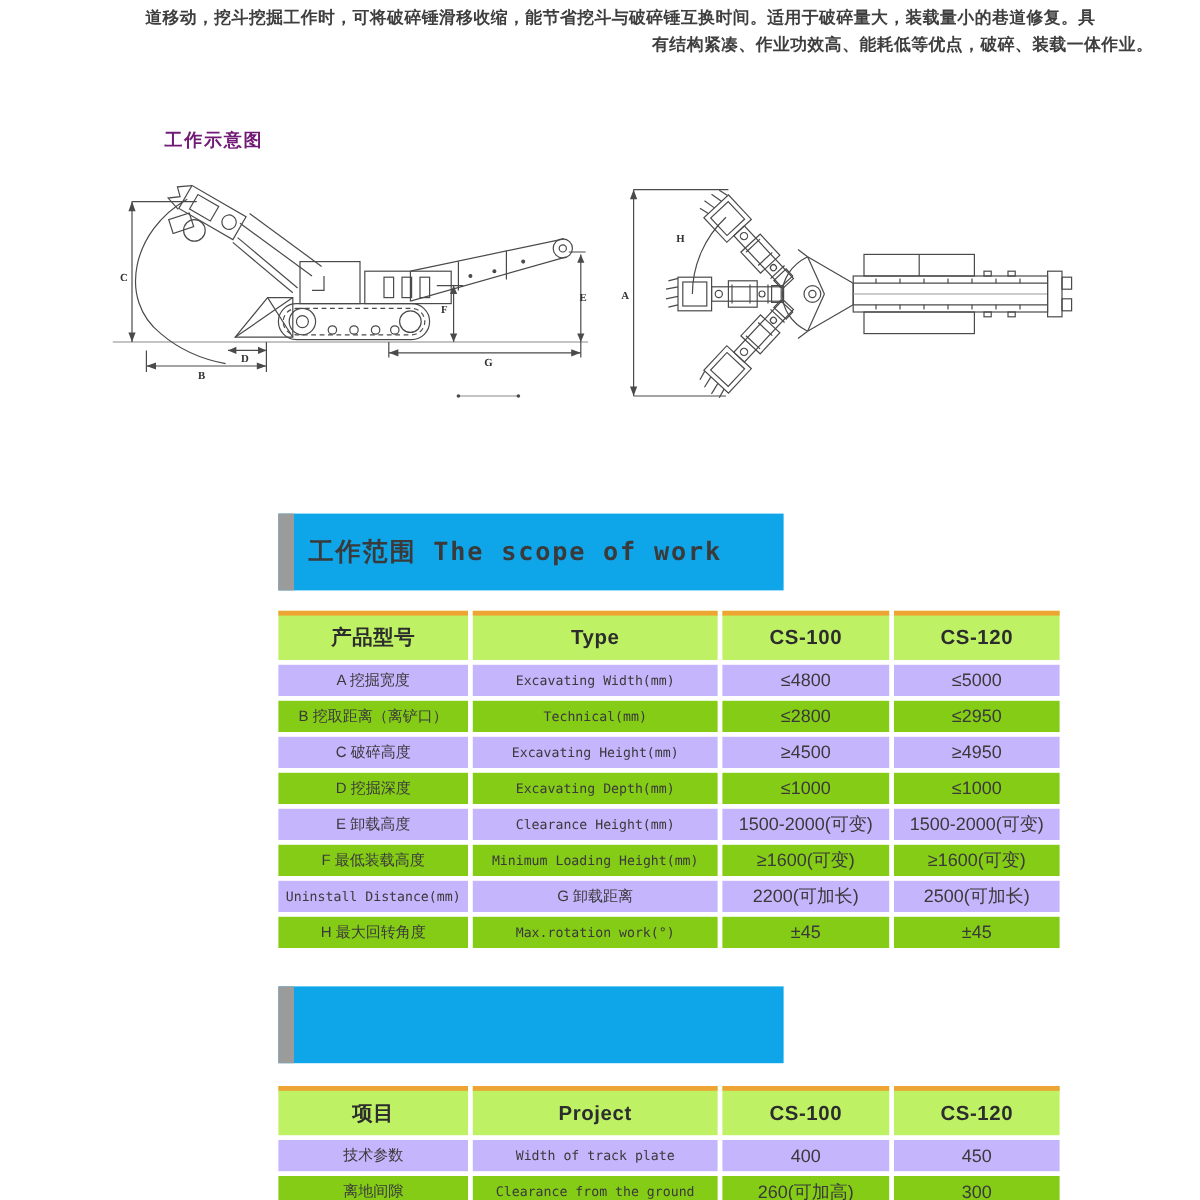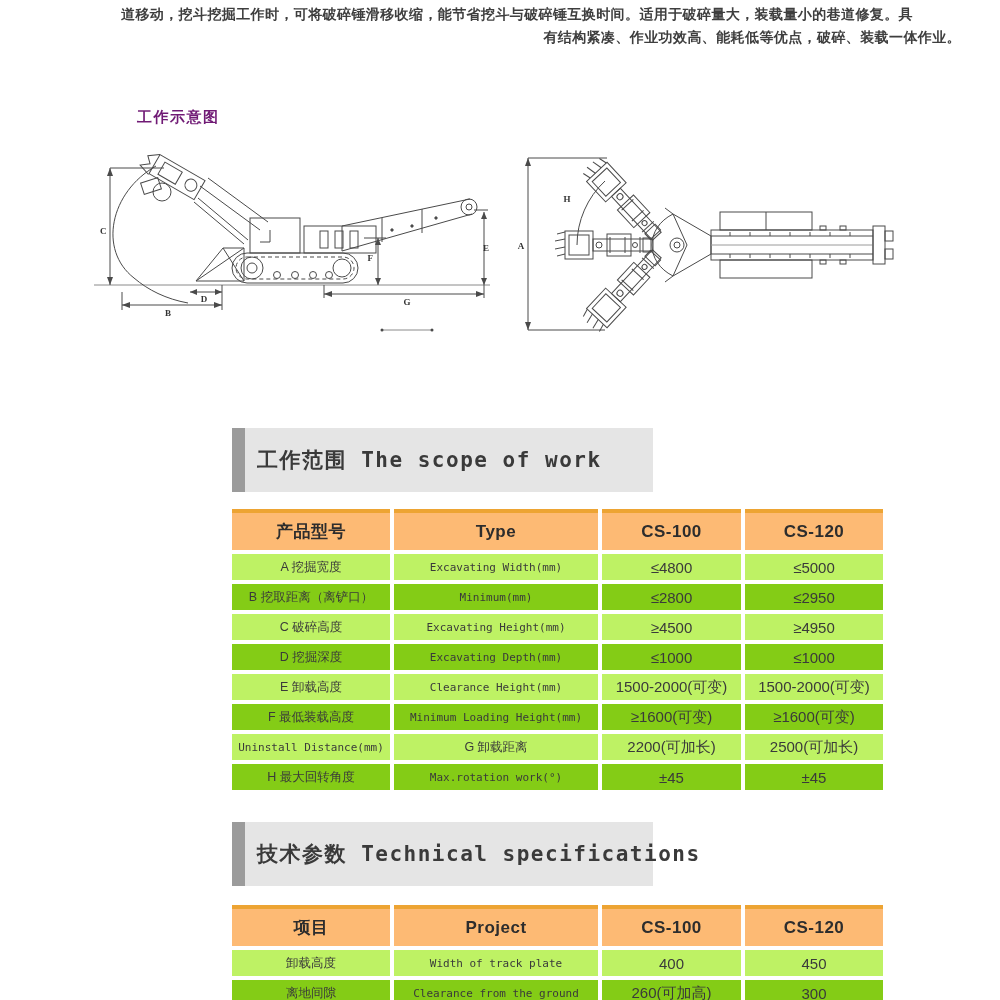--- a/index.html
+++ b/index.html
@@ -24,7 +24,7 @@
   .diag svg{display:block;}
   .dlabel{font-family:"Liberation Serif","DejaVu Serif",serif;font-size:9px;font-weight:bold;fill:#333;}
   
-  .section-hdr{position:absolute;left:232px;width:421px;height:64px;background:#e5e5e5;}
+  .section-hdr{position:absolute;left:232px;width:421px;height:64px;background:#0ea5e9;}
   #scope-hdr{top:428px;}
   #tech-hdr{top:822px;}
   .section-hdr .bar{position:absolute;left:0;top:0;width:13px;height:100%;background:#9b9b9b;}

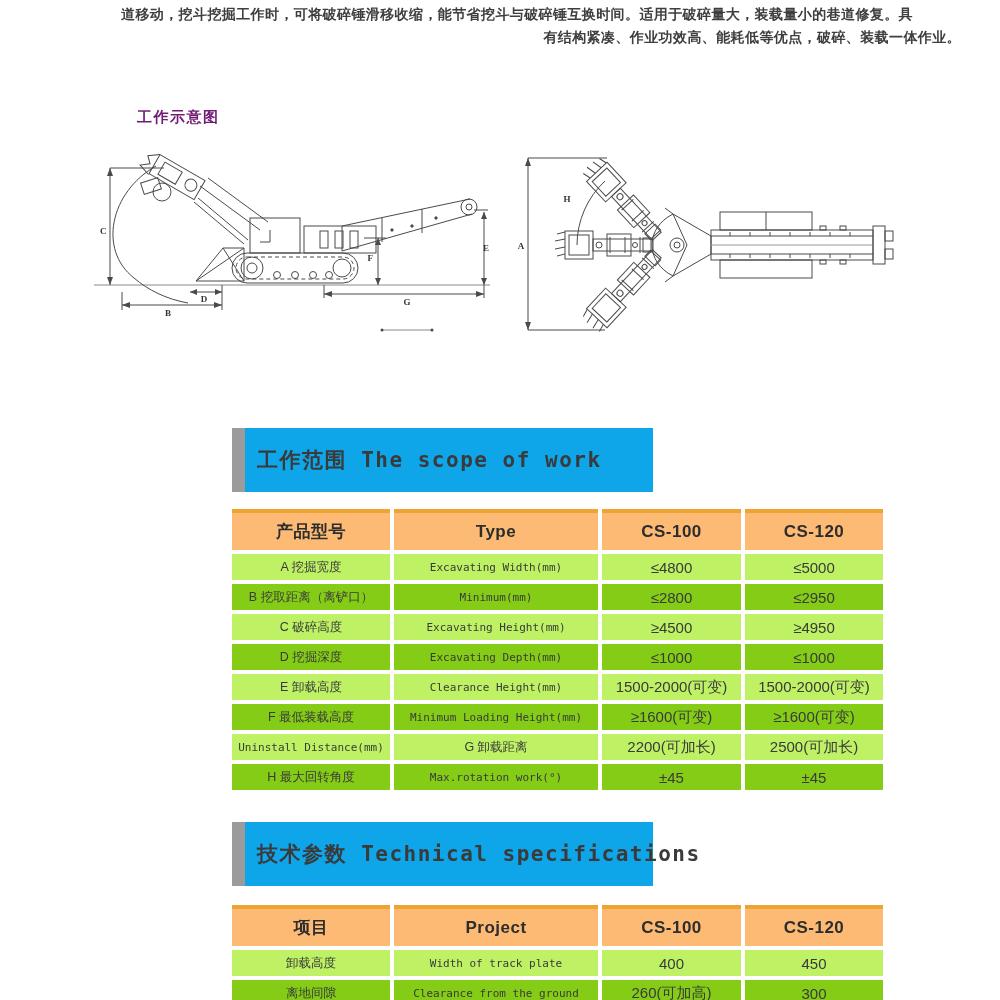--- a/index.html
+++ b/index.html
@@ -37,7 +37,7 @@
     column-gap:4px;row-gap:4px;}
   #scope-table{top:509px;}
   #tech-table{top:905px;}
-  .th{background:#fdba74;border-top:4px solid #eda433;height:37px;
+  .th{background:#bef264;border-top:4px solid #eda433;height:37px;
     display:flex;align-items:center;justify-content:center;
     font-weight:bold;color:#2d2d2d;font-size:16px;letter-spacing:1px;}
   .th.model{font-size:17px;letter-spacing:0.5px;}

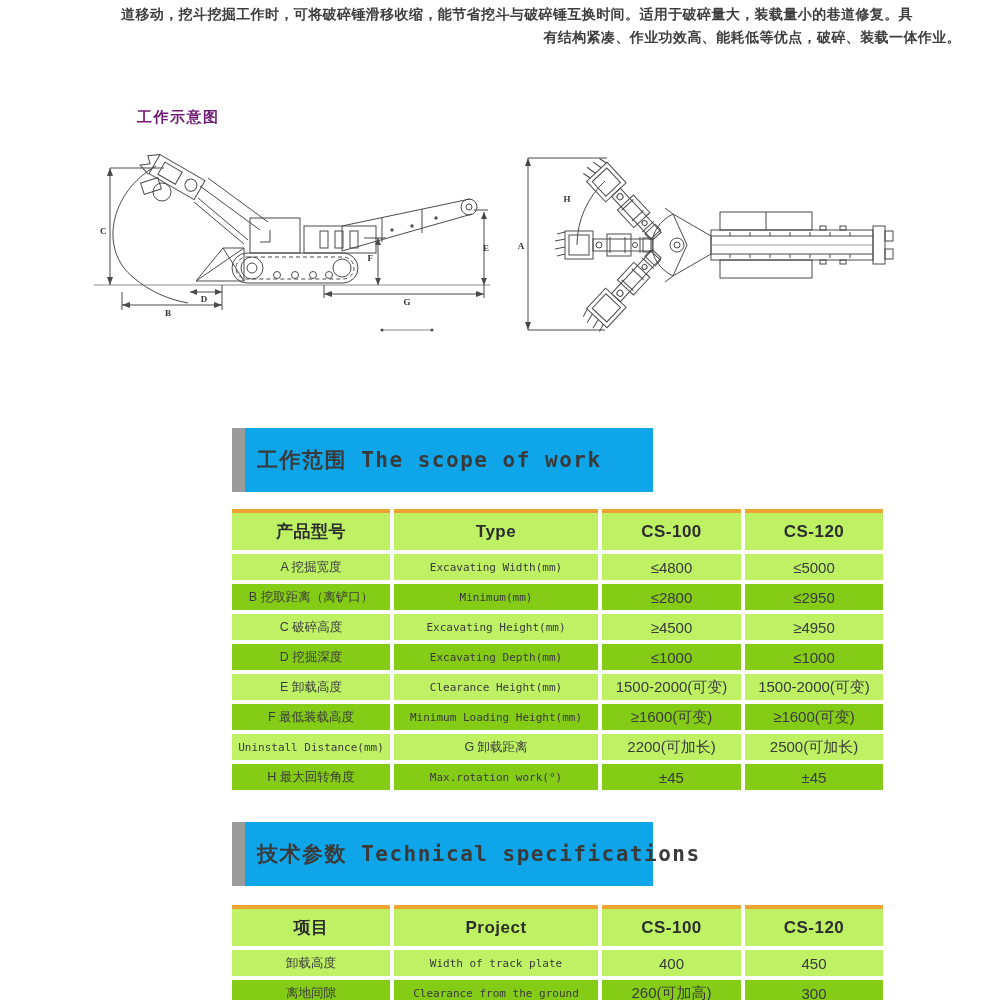--- a/index.html
+++ b/index.html
@@ -45,7 +45,7 @@
     color:#3a3a3a;font-size:12.5px;white-space:nowrap;}
   .td.en{font-family:"DejaVu Sans Mono","Liberation Mono",monospace;font-size:11px;letter-spacing:0;}
   .td.val{font-size:15px;}
-  .light{background:#bef264;}
+  .light{background:#c4b5fd;}
   .dark{background:#84cc16;}
 </style>
 </head>

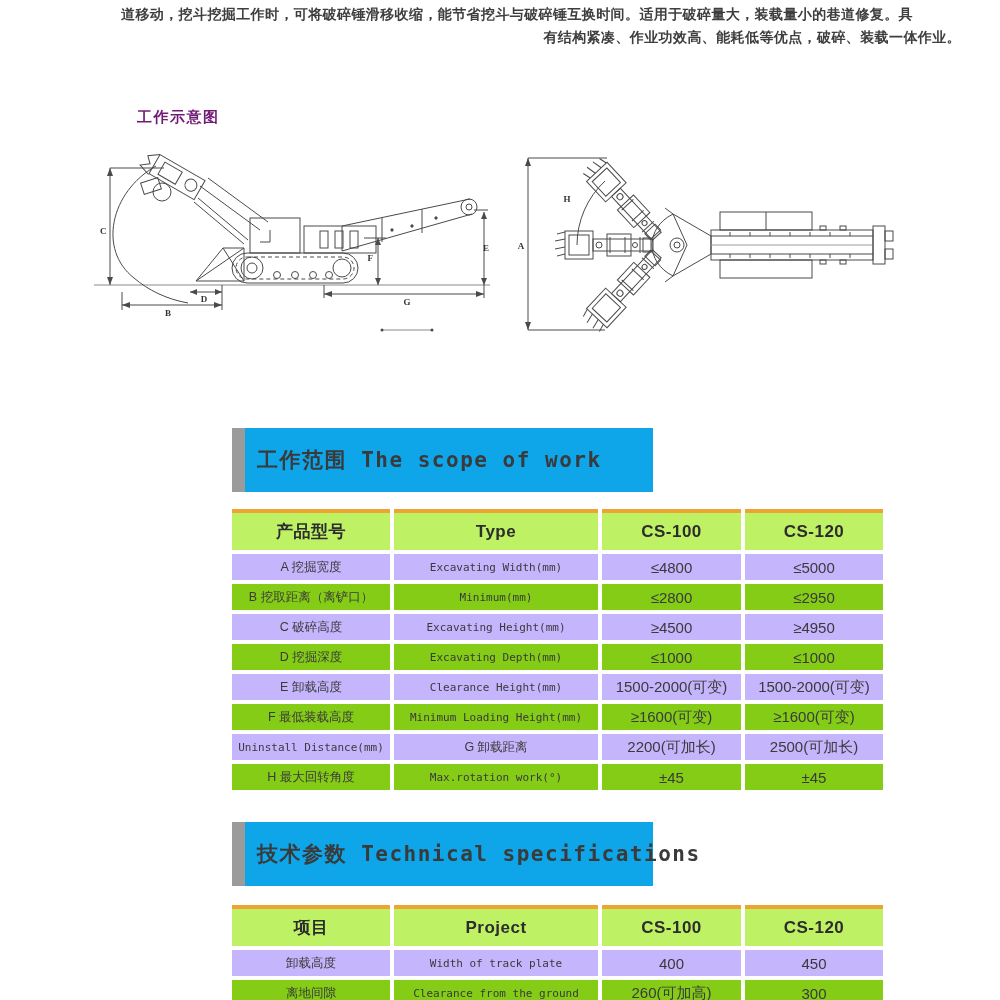--- a/index.html
+++ b/index.html
@@ -251,7 +251,7 @@
   <div class="td val light">≤5000</div>
 
   <div class="td zh dark">B 挖取距离（离铲口）</div>
-  <div class="td en dark">Minimum(mm)</div>
+  <div class="td en dark">Technical(mm)</div>
   <div class="td val dark">≤2800</div>
   <div class="td val dark">≤2950</div>
 

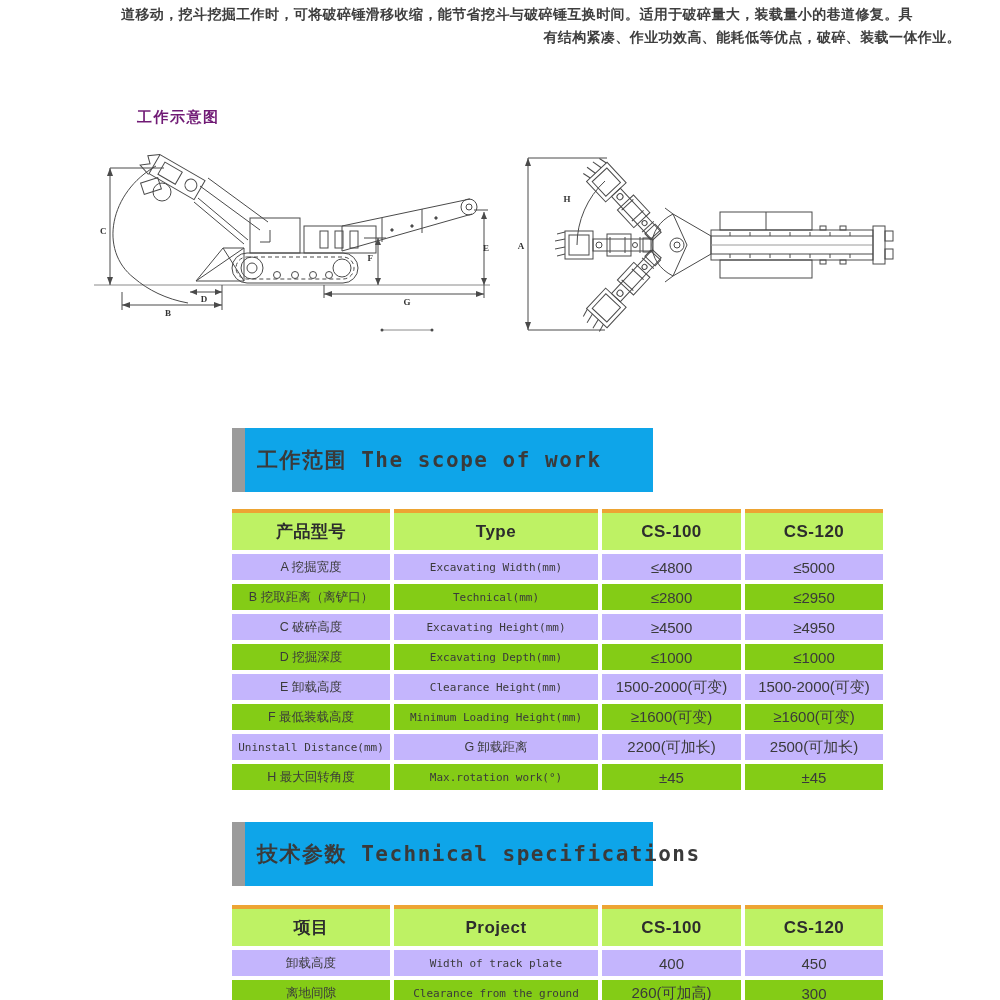--- a/index.html
+++ b/index.html
@@ -288,7 +288,6 @@
 
 <div class="section-hdr" id="tech-hdr">
   <div class="bar"></div>
-  <div class="txt">技术参数 Technical specifications</div>
 </div>
 
 <div class="spec-table" id="tech-table">

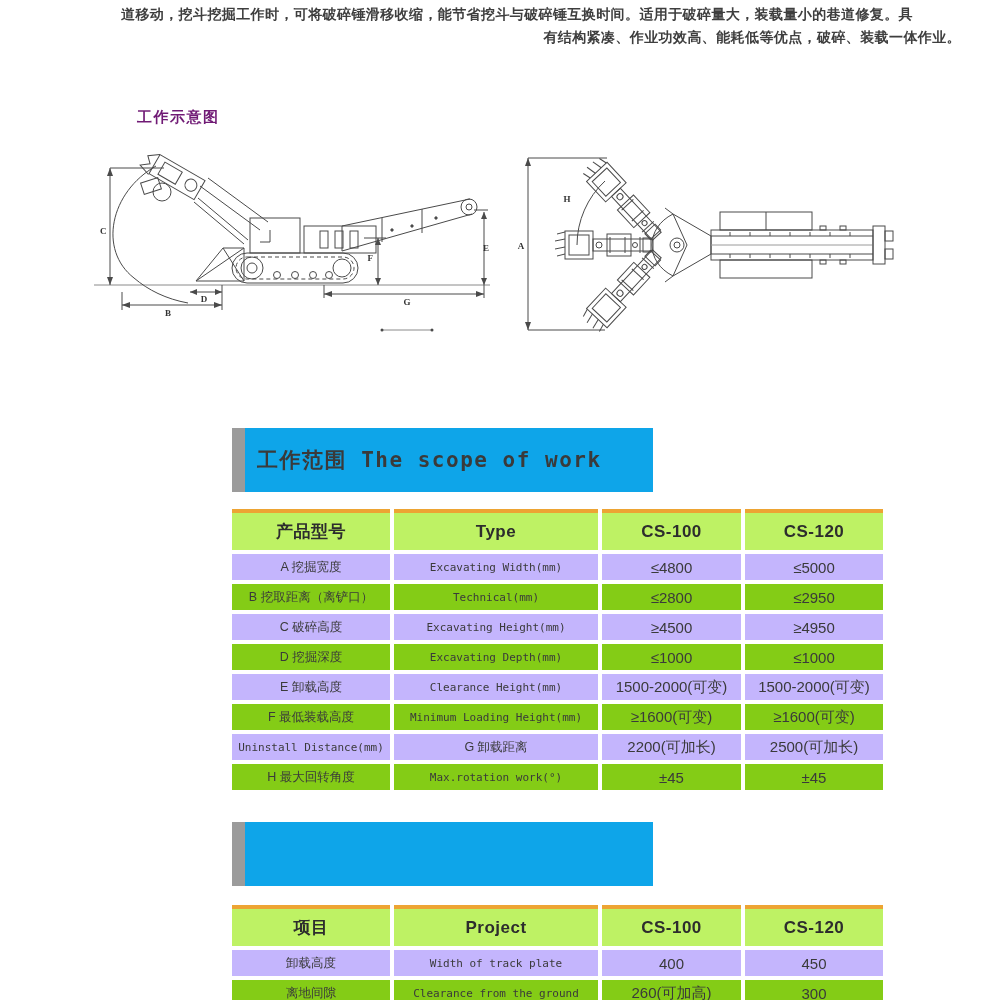--- a/index.html
+++ b/index.html
@@ -296,7 +296,7 @@
   <div class="th model">CS-100</div>
   <div class="th model">CS-120</div>
 
-  <div class="td zh light">卸载高度</div>
+  <div class="td zh light">技术参数</div>
   <div class="td en light">Width of track plate</div>
   <div class="td val light">400</div>
   <div class="td val light">450</div>

